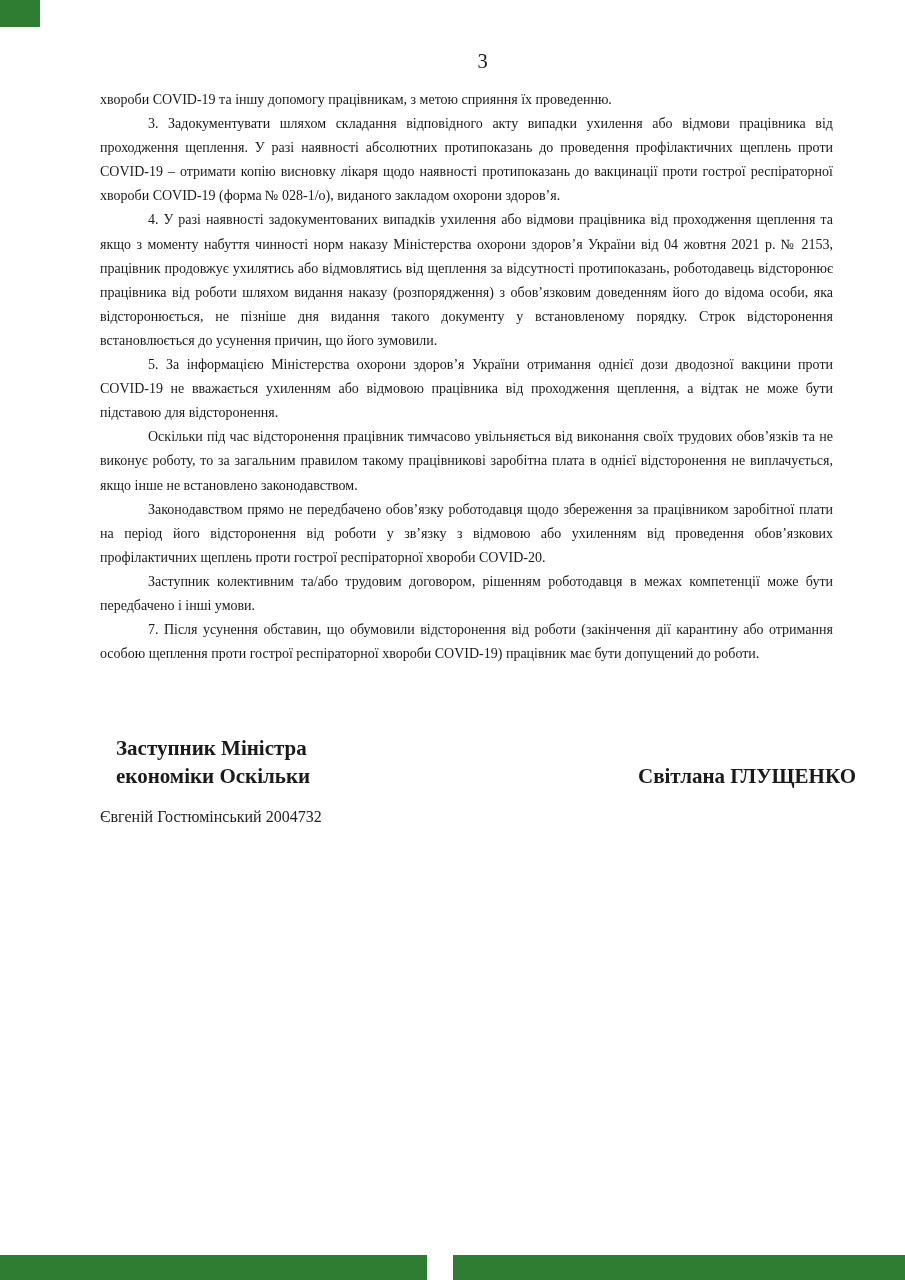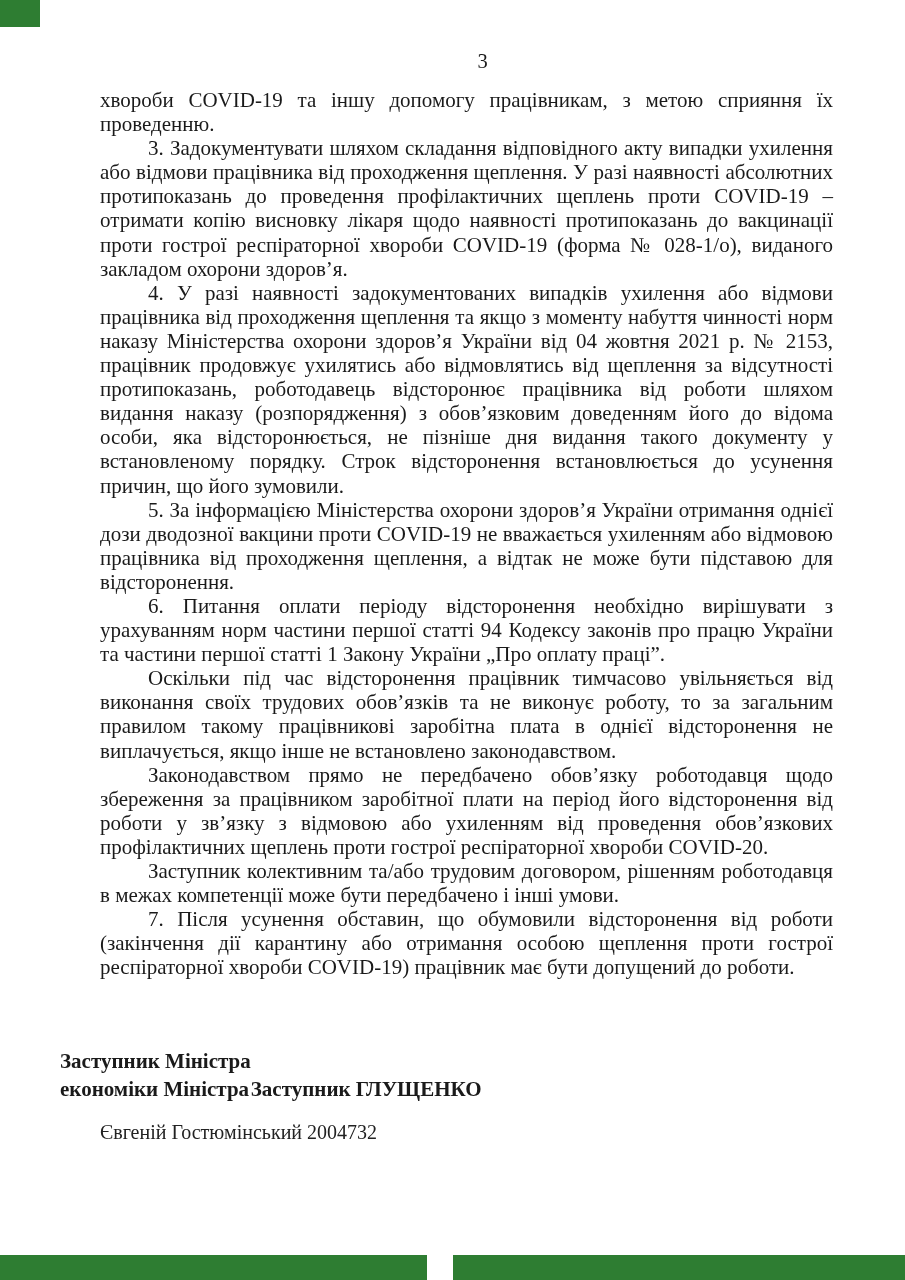--- a/index.html
+++ b/index.html
@@ -33,7 +33,7 @@
   .body-text {
     margin-left: 100px;
     width: 733px;
-    font-size: 21px;
+    font-size: 14px;
     line-height: 24.1px;
     text-align: justify;
   }

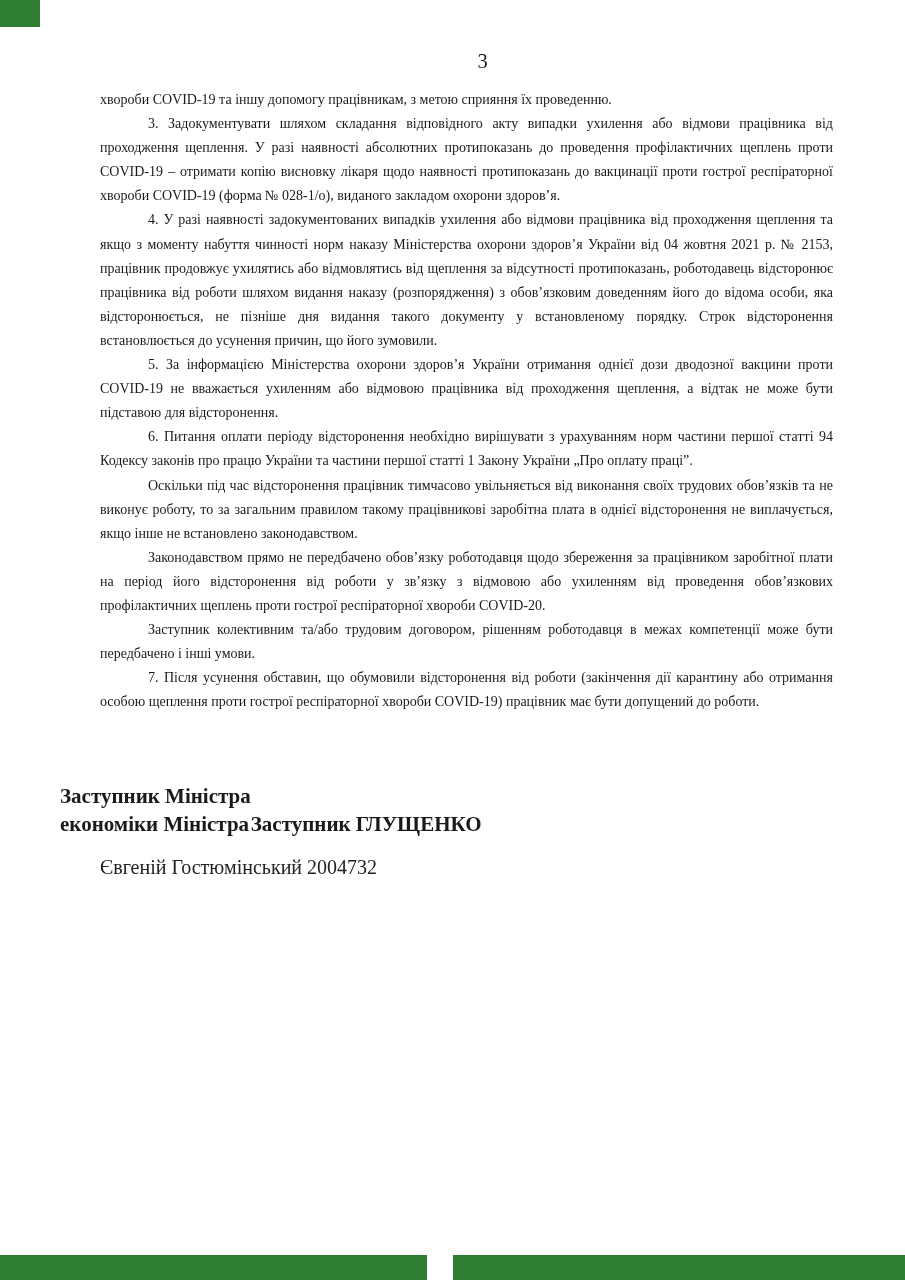--- a/index.html
+++ b/index.html
@@ -83,7 +83,6 @@
     <p class="para">3. Задокументувати шляхом складання відповідного акту випадки ухилення або відмови працівника від проходження щеплення. У разі наявності абсолютних протипоказань до проведення профілактичних щеплень проти COVID-19 – отримати копію висновку лікаря щодо наявності протипоказань до вакцинації проти гострої респіраторної хвороби COVID-19 (форма № 028-1/о), виданого закладом охорони здоров’я.</p>
     <p class="para">4. У разі наявності задокументованих випадків ухилення або відмови працівника від проходження щеплення та якщо з моменту набуття чинності норм наказу Міністерства охорони здоров’я України від 04 жовтня 2021 р. № 2153, працівник продовжує ухилятись або відмовлятись від щеплення за відсутності протипоказань, роботодавець відсторонює працівника від роботи шляхом видання наказу (розпорядження) з обов’язковим доведенням його до відома особи, яка відсторонюється, не пізніше дня видання такого документу у встановленому порядку. Строк відсторонення встановлюється до усунення причин, що його зумовили.</p>
     <p class="para">5. За інформацією Міністерства охорони здоров’я України отримання однієї дози дводозної вакцини проти COVID-19 не вважається ухиленням або відмовою працівника від проходження щеплення, а відтак не може бути підставою для відсторонення.</p>
-    <p class="para">6. Питання оплати періоду відсторонення необхідно вирішувати з урахуванням норм частини першої статті 94 Кодексу законів про працю України та частини першої статті 1 Закону України „Про оплату праці”.</p>
     <p class="para">Оскільки під час відсторонення працівник тимчасово увільняється від виконання своїх трудових обов’язків та не виконує роботу, то за загальним правилом такому працівникові заробітна плата в однієї відсторонення не виплачується, якщо інше не встановлено законодавством.</p>
     <p class="para">Законодавством прямо не передбачено обов’язку роботодавця щодо збереження за працівником заробітної плати на період його відсторонення від роботи у зв’язку з відмовою або ухиленням від проведення обов’язкових профілактичних щеплень проти гострої респіраторної хвороби COVID-20.</p>
     <p class="para">Заступник колективним та/або трудовим договором, рішенням роботодавця в межах компетенції може бути передбачено і інші умови.</p>

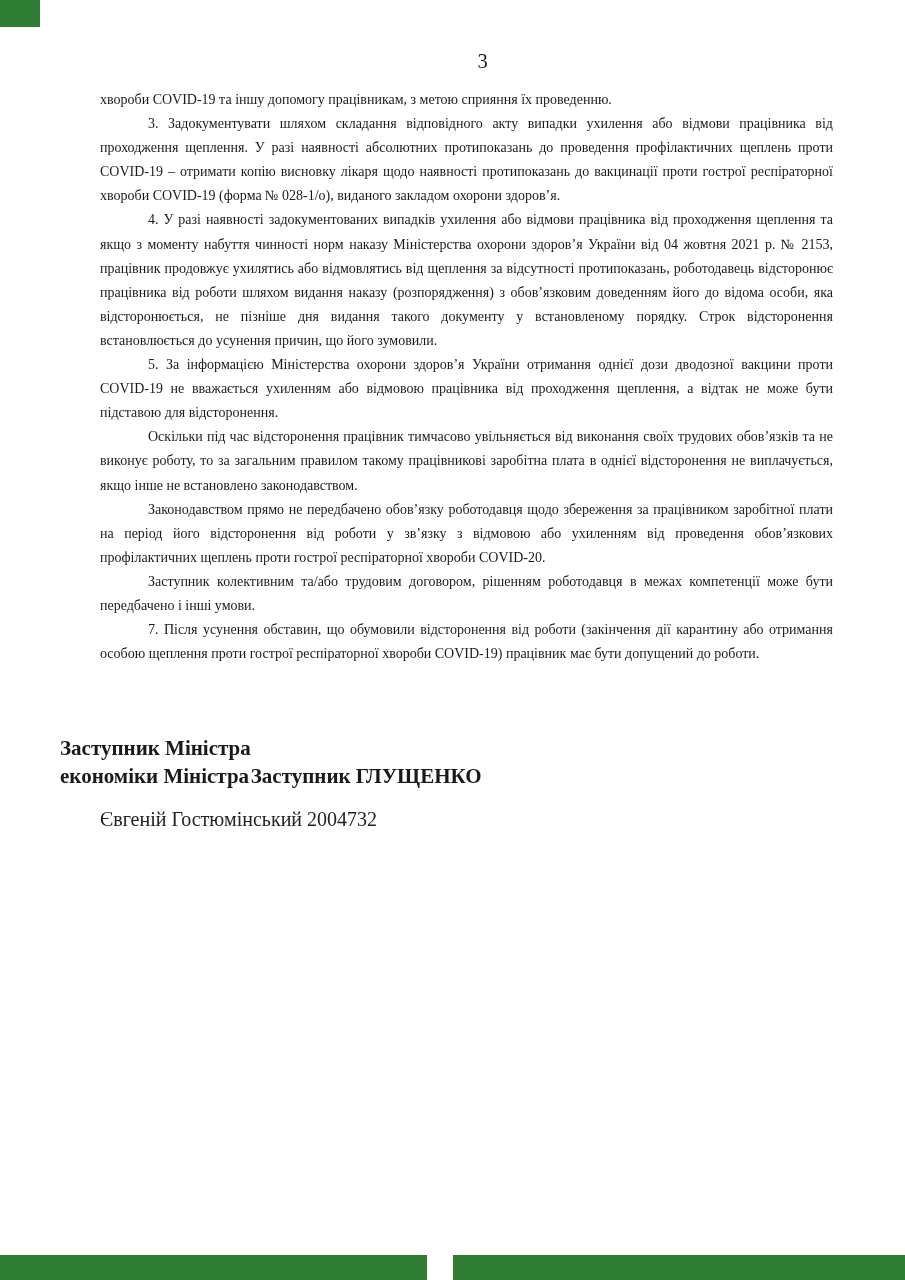--- a/index.html
+++ b/index.html
@@ -45,11 +45,11 @@
     text-indent: 0;
   }
   .signature {
-    margin-left: 60px;
+    margin-left: 116px;
     margin-top: 68px;
     width: 740px;
     display: flex;
-    justify-content: flex-start;
+    justify-content: space-between;
     align-items: flex-end;
     font-weight: bold;
     font-size: 21px;

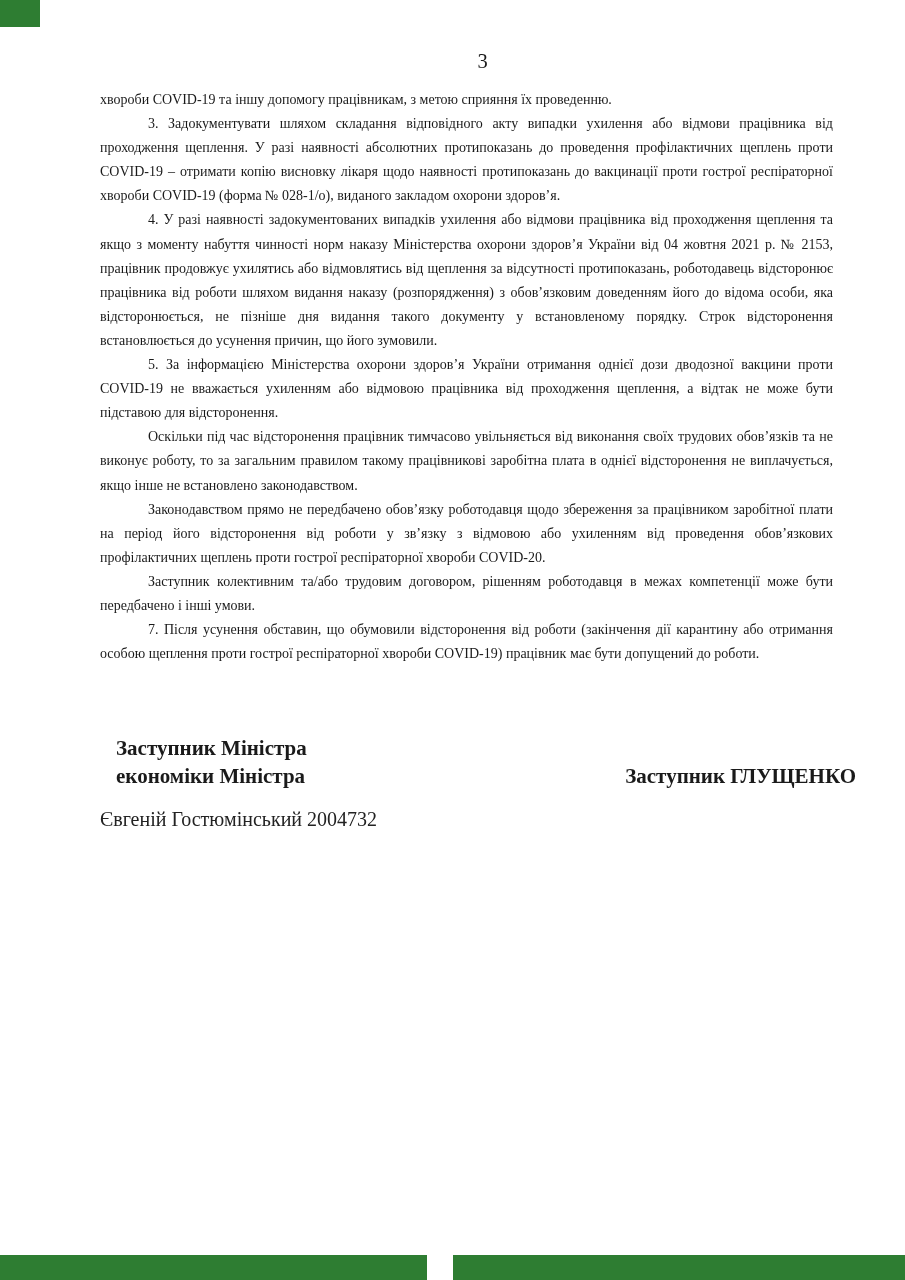--- a/index.html
+++ b/index.html
@@ -92,7 +92,7 @@
   <div class="signature">
     <div class="sig-left">
       <div>Заступник Міністра</div>
-      <div>економіки Міністра</div>
+      <div>економіки Оскільки</div>
     </div>
     <div class="sig-name">Заступник ГЛУЩЕНКО</div>
   </div>

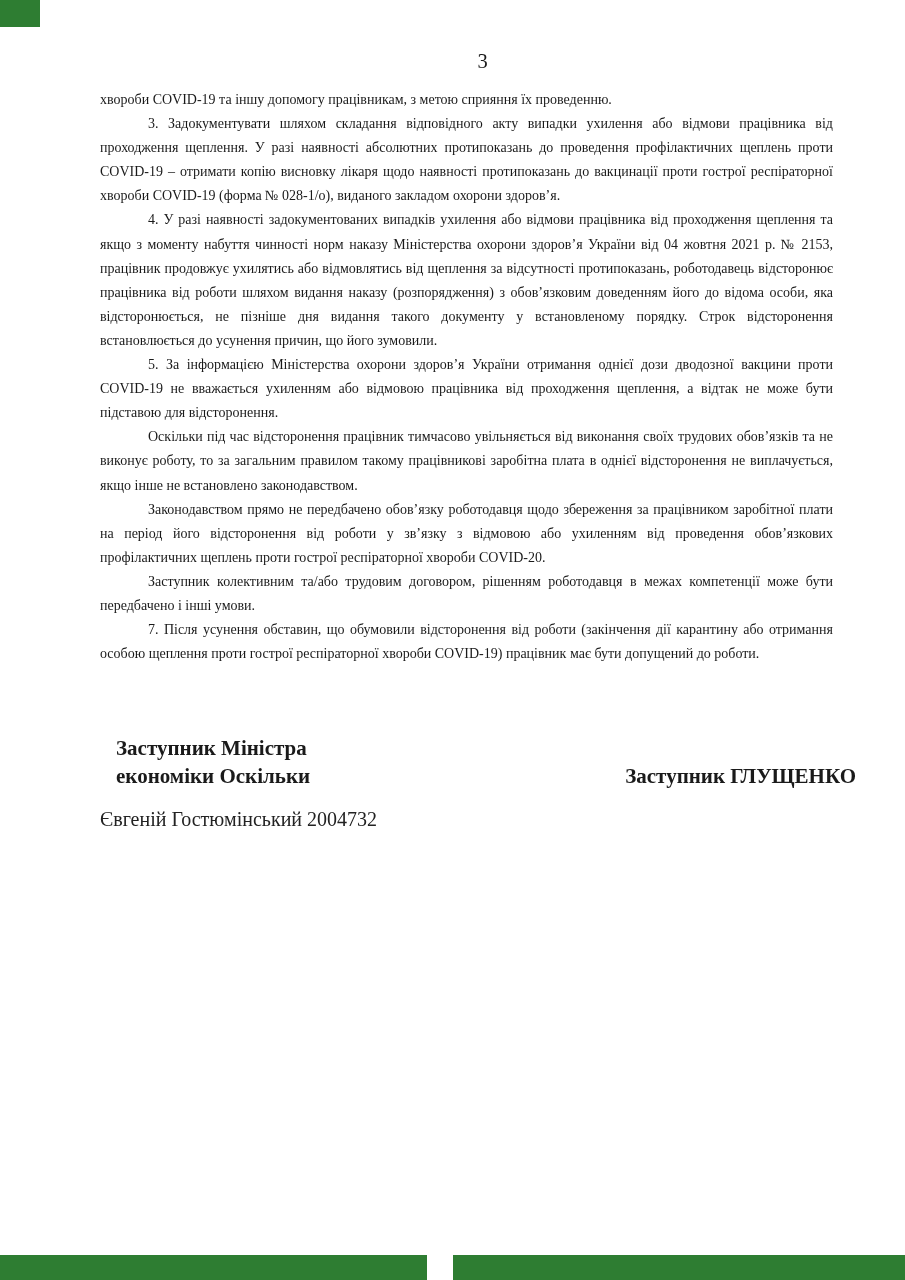--- a/index.html
+++ b/index.html
@@ -94,7 +94,7 @@
       <div>Заступник Міністра</div>
       <div>економіки Оскільки</div>
     </div>
-    <div class="sig-name">Заступник ГЛУЩЕНКО</div>
+    <div class="sig-name">Світлана ГЛУЩЕНКО</div>
   </div>
 
   <div class="executor">Євгеній Гостюмінський  2004732</div>

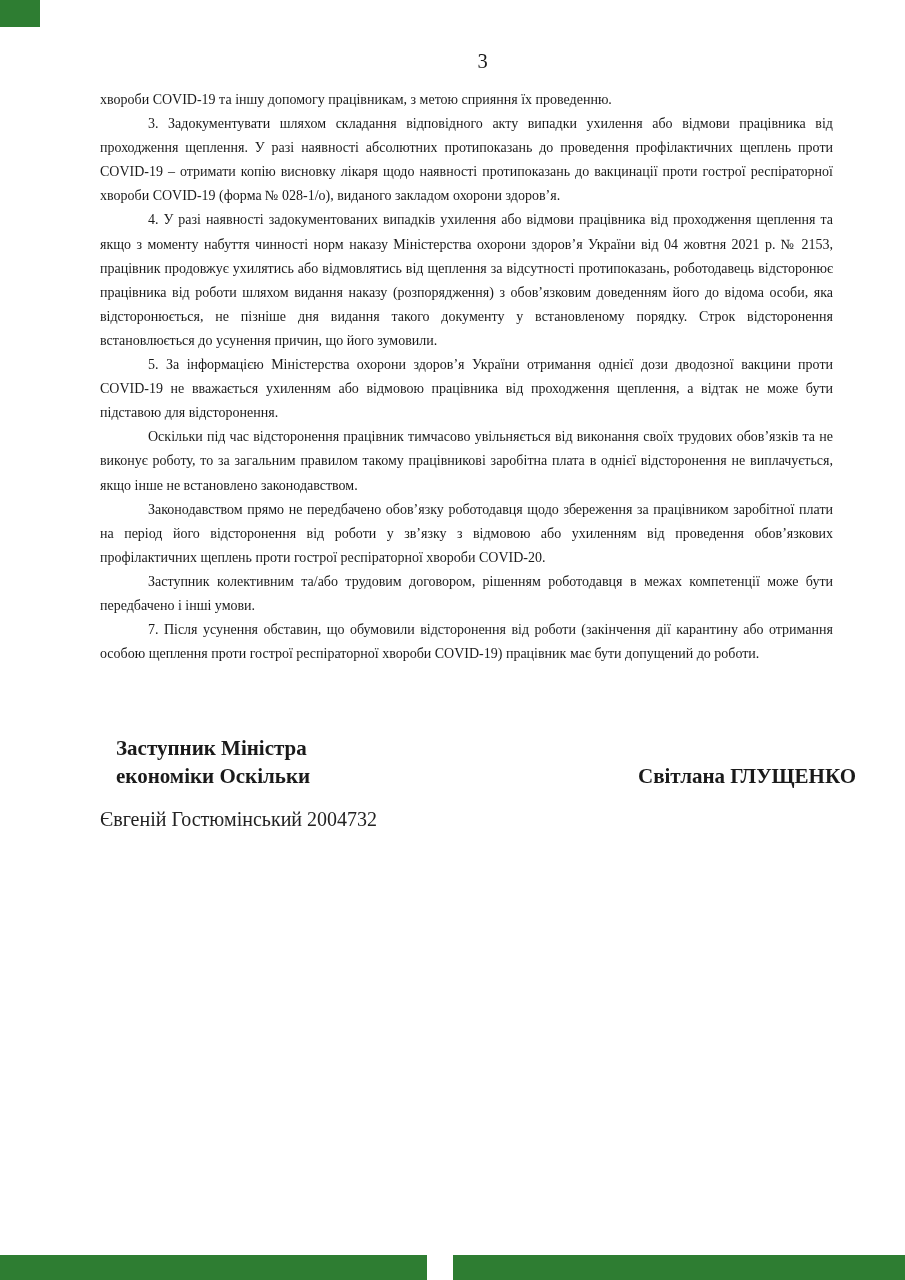--- a/index.html
+++ b/index.html
@@ -58,7 +58,7 @@
   .executor {
     margin-left: 100px;
     margin-top: 18px;
-    font-size: 20px;
+    font-size: 16px;
     color: #222222;
   }
   .bottom-marker {

